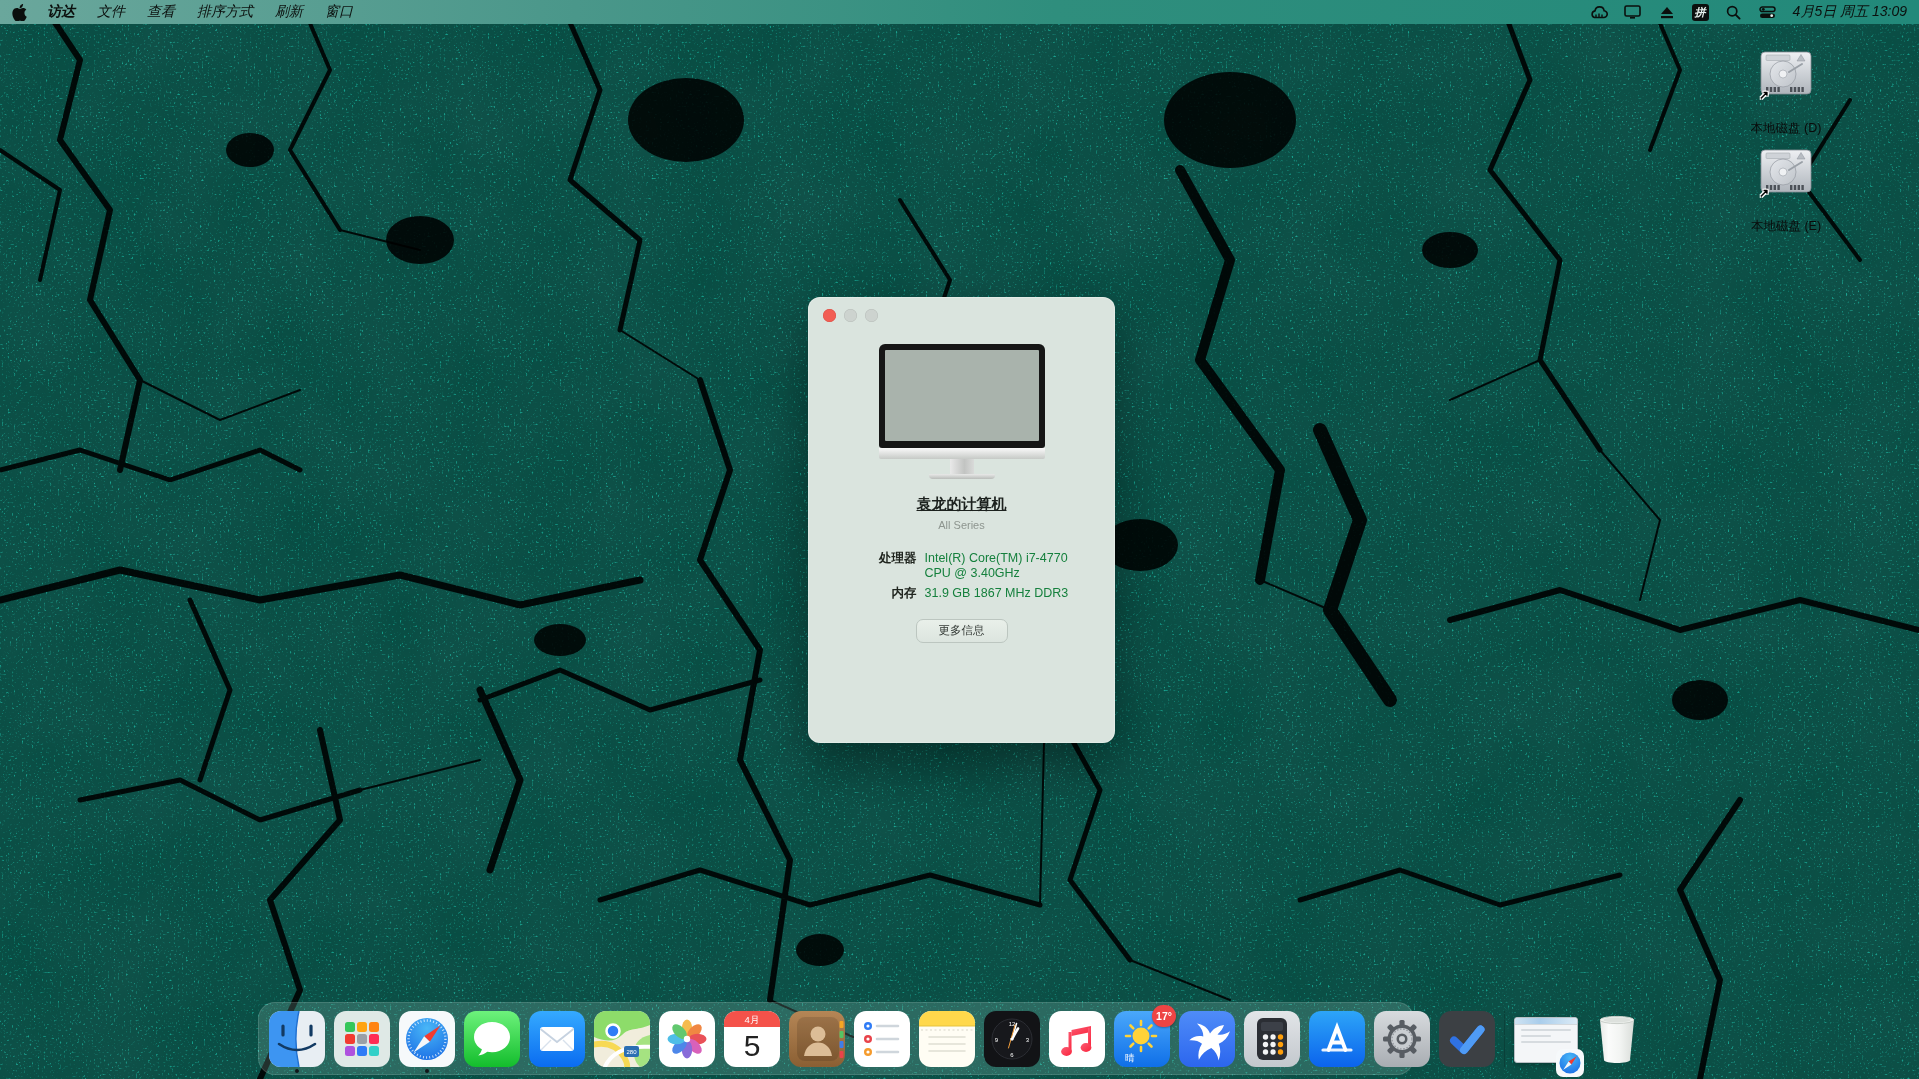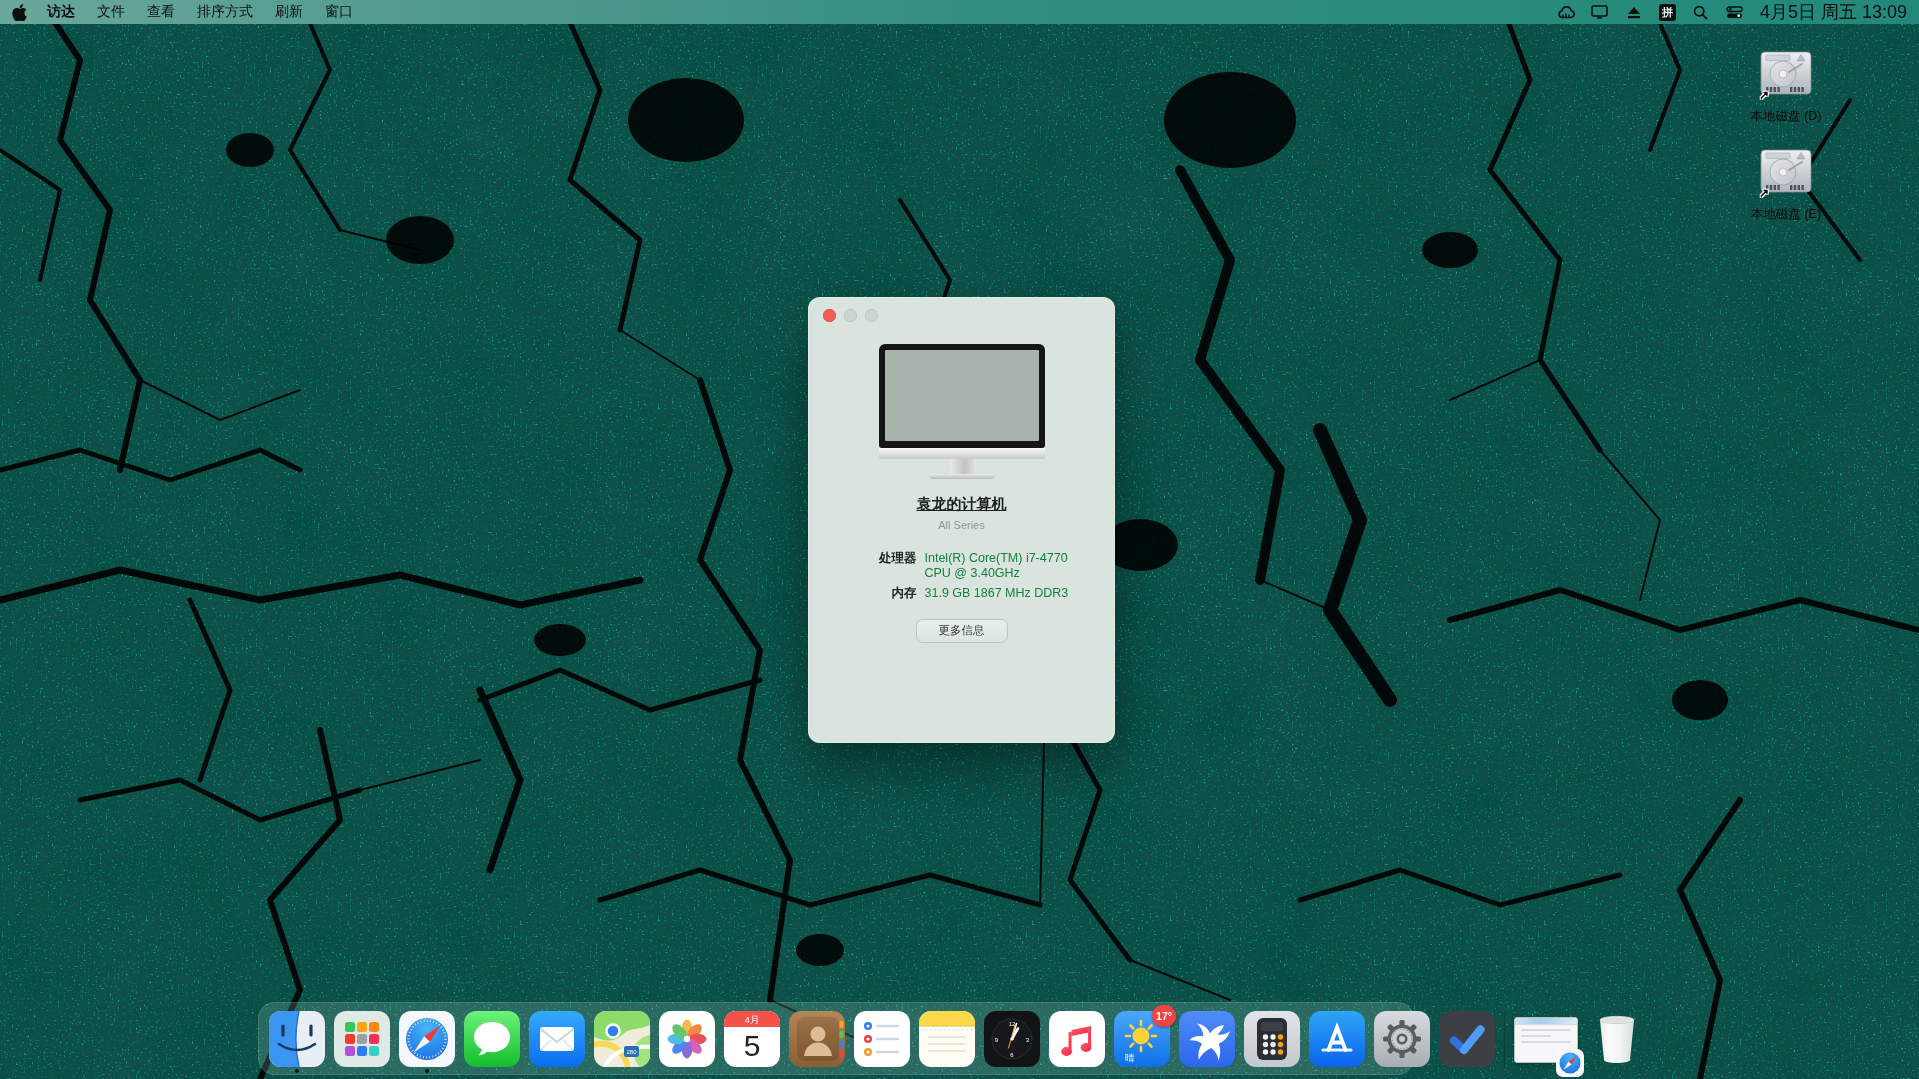--- a/index.html
+++ b/index.html
@@ -13,7 +13,7 @@
   
   .menubar { position:absolute; top:0; left:0; right:0; height:24px; z-index:30;
     background:linear-gradient(90deg,#6aa79c 0%,#4a978a 30%,#2f8e7d 55%,#22897a 100%);
-    display:flex; align-items:center; padding:0 12px; color:#0b0f0d; font-size:14px; }
+    display:flex; align-items:center; padding:0 12px; color:#0b0f0d; font-size:14px;font-style:italic; }
   .menubar .left { display:flex; align-items:center; gap:2px; }
   .menu-item { padding:2px 10px; white-space:nowrap; }
   .menu-item.app { font-weight:bold; }

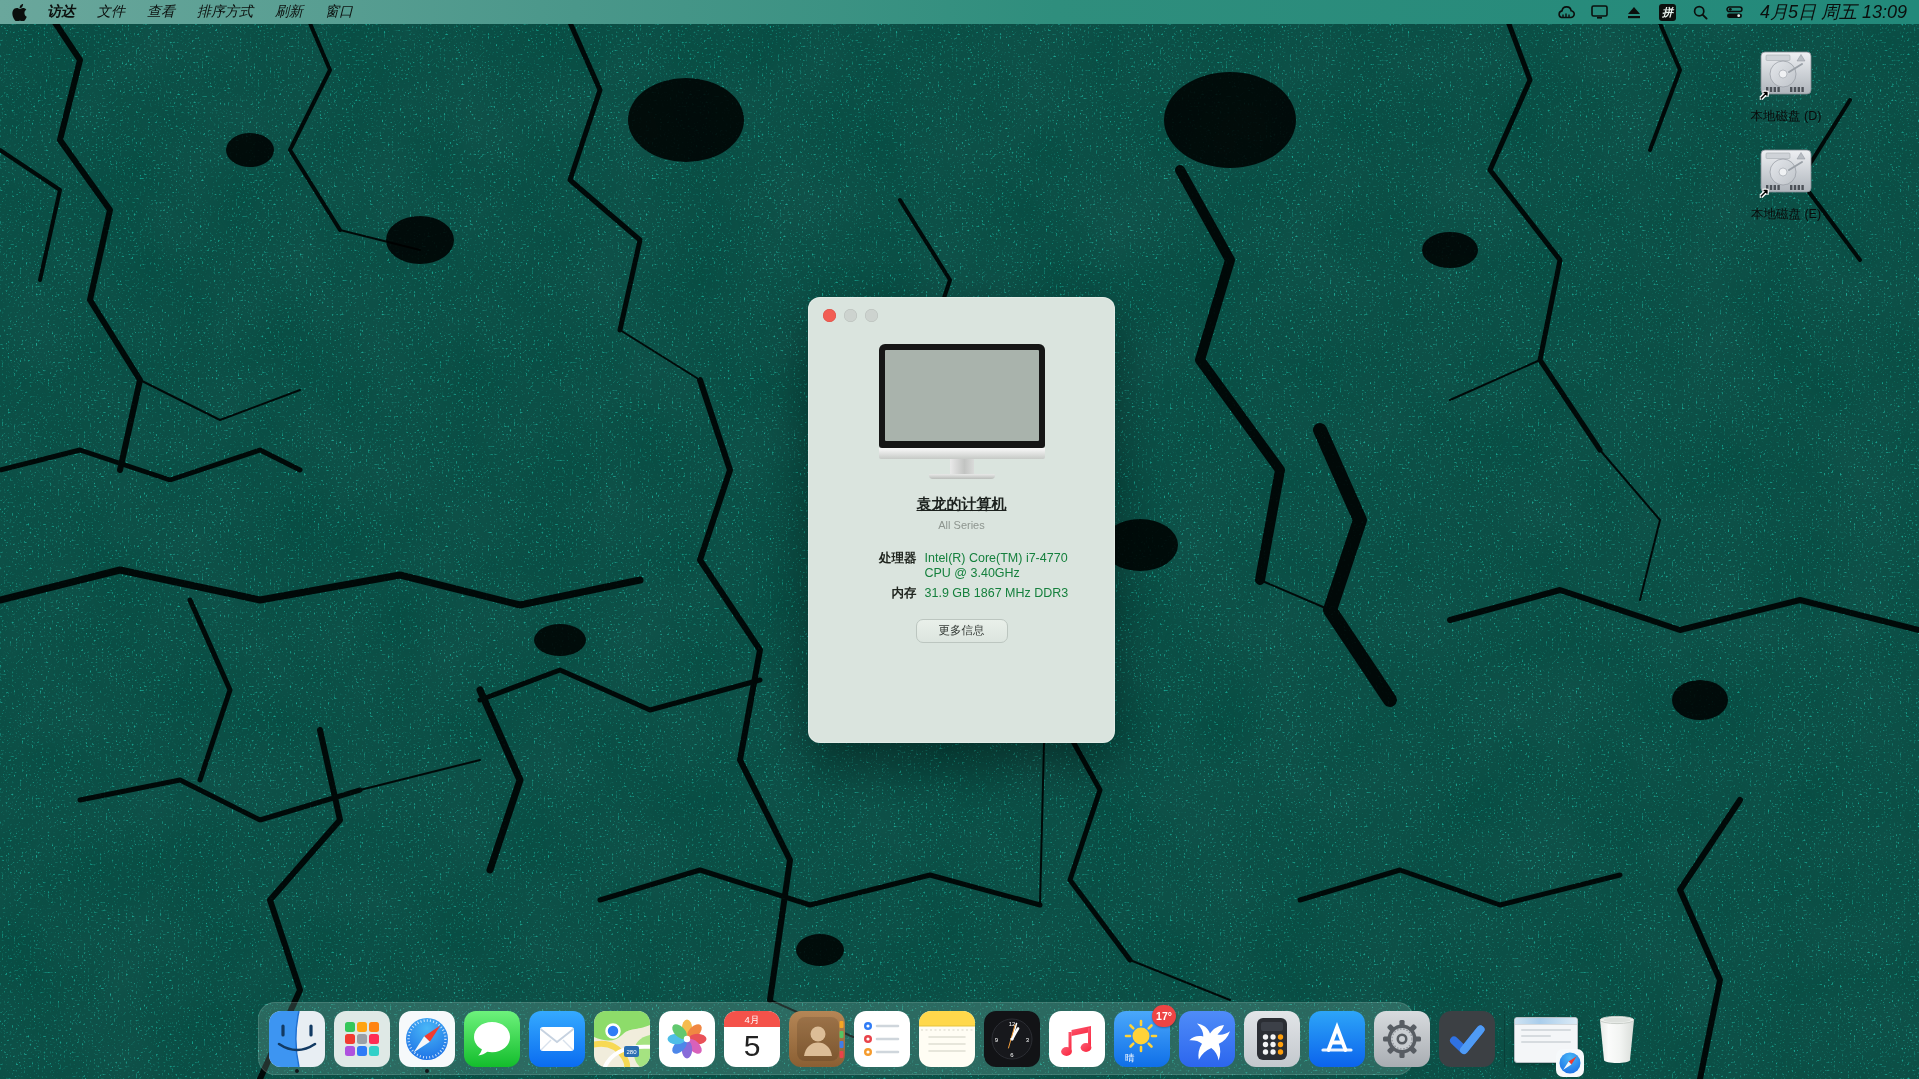--- a/index.html
+++ b/index.html
@@ -22,7 +22,7 @@
   .status-ic { width:18px; height:16px; display:flex; align-items:center; justify-content:center; }
   .ime-box { width:17px; height:17px; background:#0b0f0d; color:#e8f2ee; border-radius:3px;
     font-size:11px; display:flex; align-items:center; justify-content:center; font-weight:bold; }
-  .clock-text { white-space:nowrap; font-size:18px; }
+  .clock-text { white-space:nowrap; font-size:14px; }
 
   
   .desk-icon { position:absolute; width:100px; left:1736px; z-index:5; text-align:center; cursor:default; }

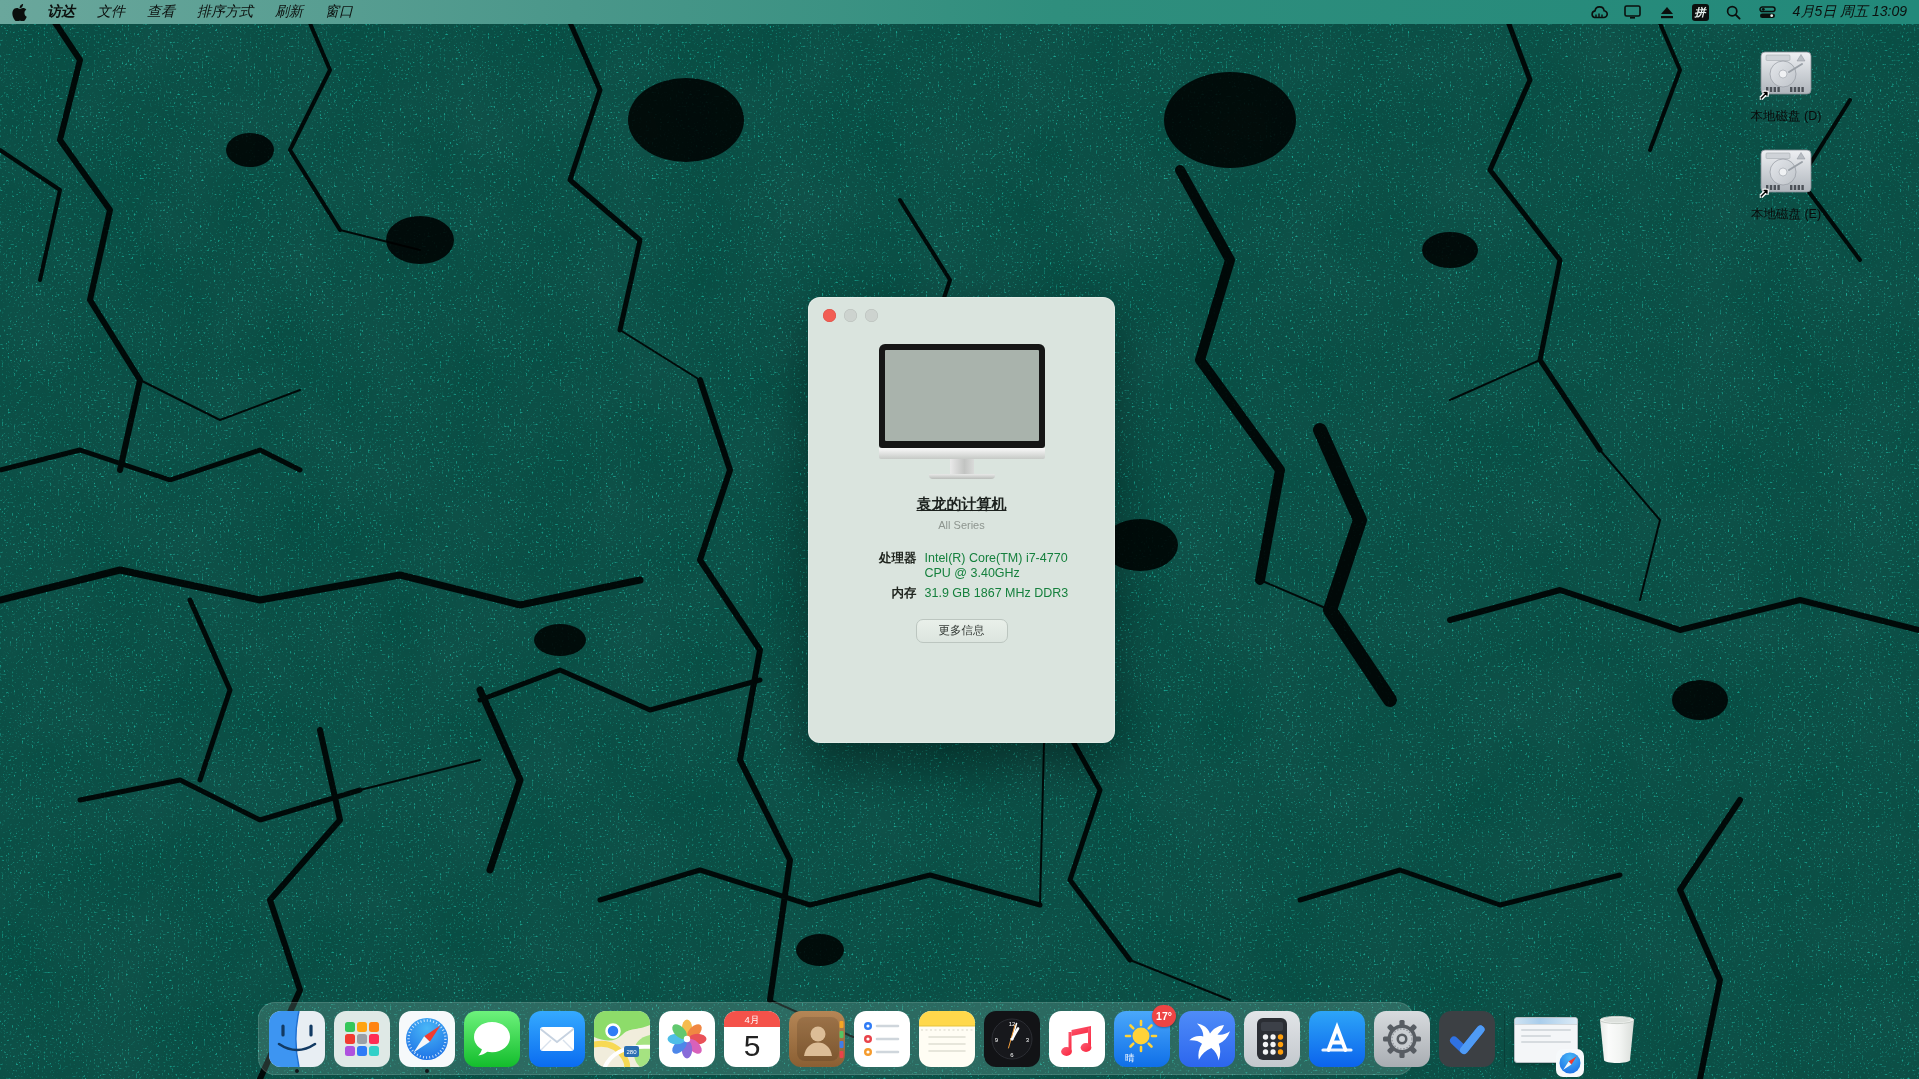--- a/index.html
+++ b/index.html
@@ -29,7 +29,7 @@
   .desk-icon .art { position:relative; width:58px; height:50px; margin:0 auto; }
   .desk-icon .shortcut { position:absolute; left:2px; bottom:-2px; font-size:12px; font-weight:bold; color:#000;
     text-shadow:-1px -1px 0 #fff,1px -1px 0 #fff,-1px 1px 0 #fff,1px 1px 0 #fff; }
-  .desk-icon .label { margin-top:8px; font-size:12.5px; color:#0a0a0a; }
+  .desk-icon .label { margin-top:20px; font-size:12.5px; color:#0a0a0a; }
 
   
   .about-window { position:absolute; left:808px; top:297px; width:307px; height:446px; z-index:20;

